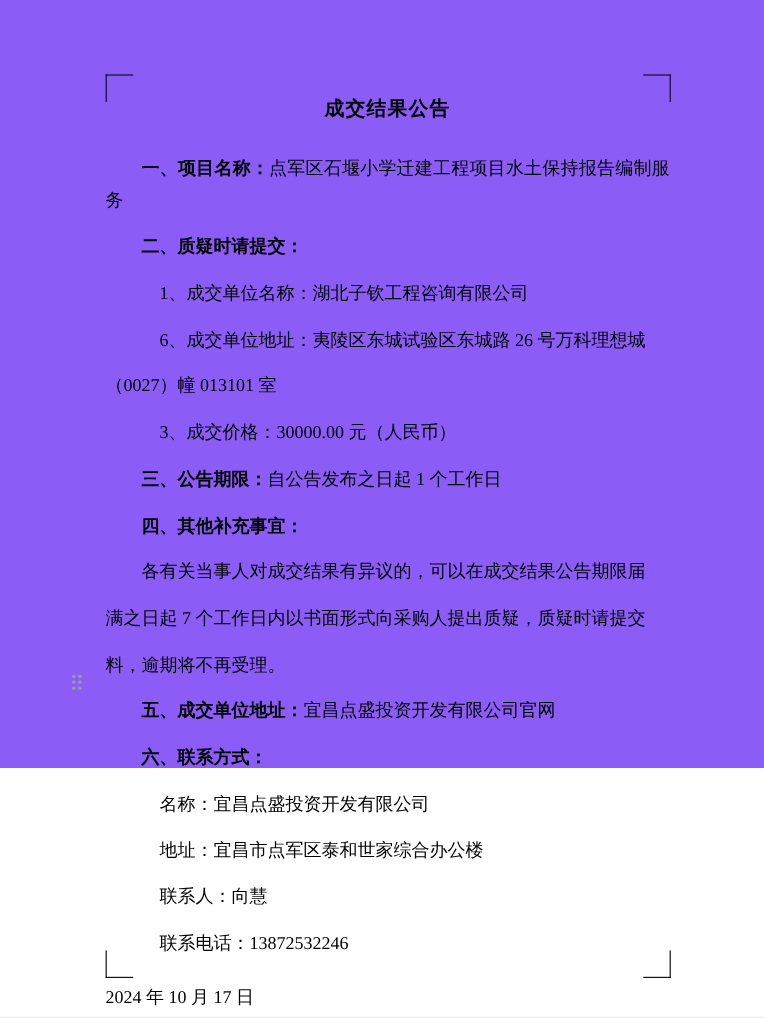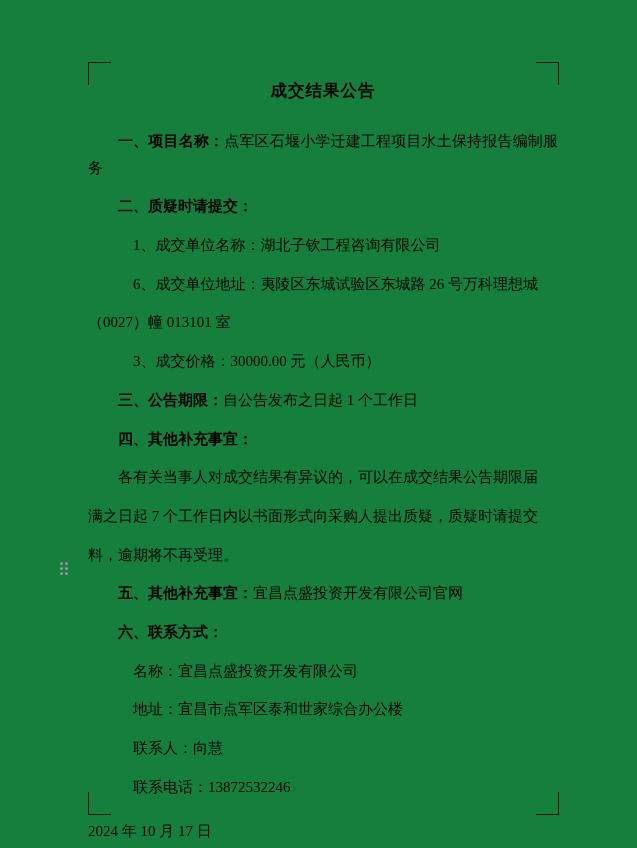--- a/index.html
+++ b/index.html
@@ -20,8 +20,8 @@
     left: 0;
     top: 0;
     width: 637px;
-    height: 848px;
-    background: #15803d;
+    height: 640px;
+    background: #8b5cf6;
   }
   
   .mark {

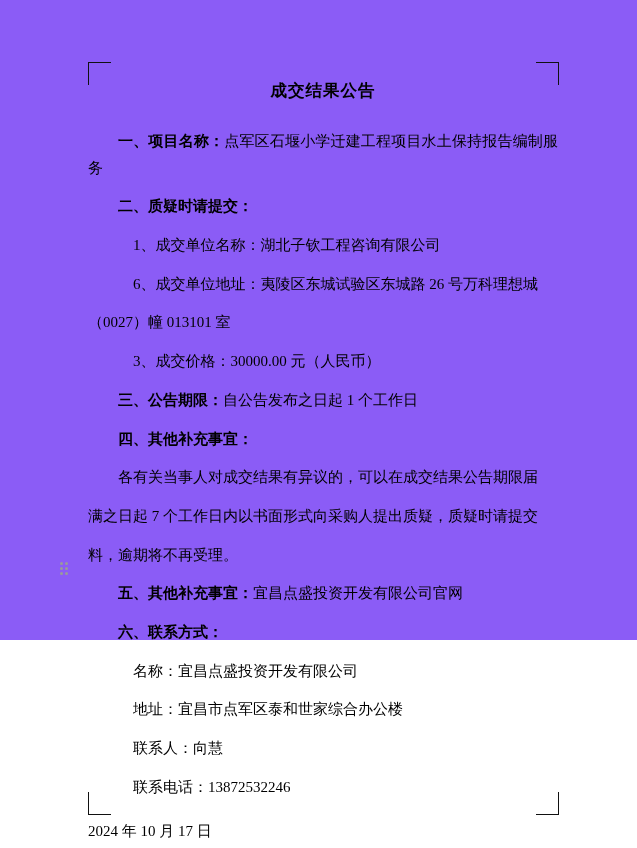--- a/index.html
+++ b/index.html
@@ -144,7 +144,7 @@
     <p class="hang">满之日起 7 个工作日内以书面形式向采购人提出质疑，质疑时请提交</p>
     <p class="hang">料，逾期将不再受理。</p>
 
-    <p class="lvl1"><span>五、其他补充事宜：</span><span class="normal">宜昌点盛投资开发有限公司官网</span></p>
+    <p class="lvl1"><span>五、成交单位地址：</span><span class="normal">宜昌点盛投资开发有限公司官网</span></p>
 
     <p class="lvl1">六、联系方式：</p>
 

